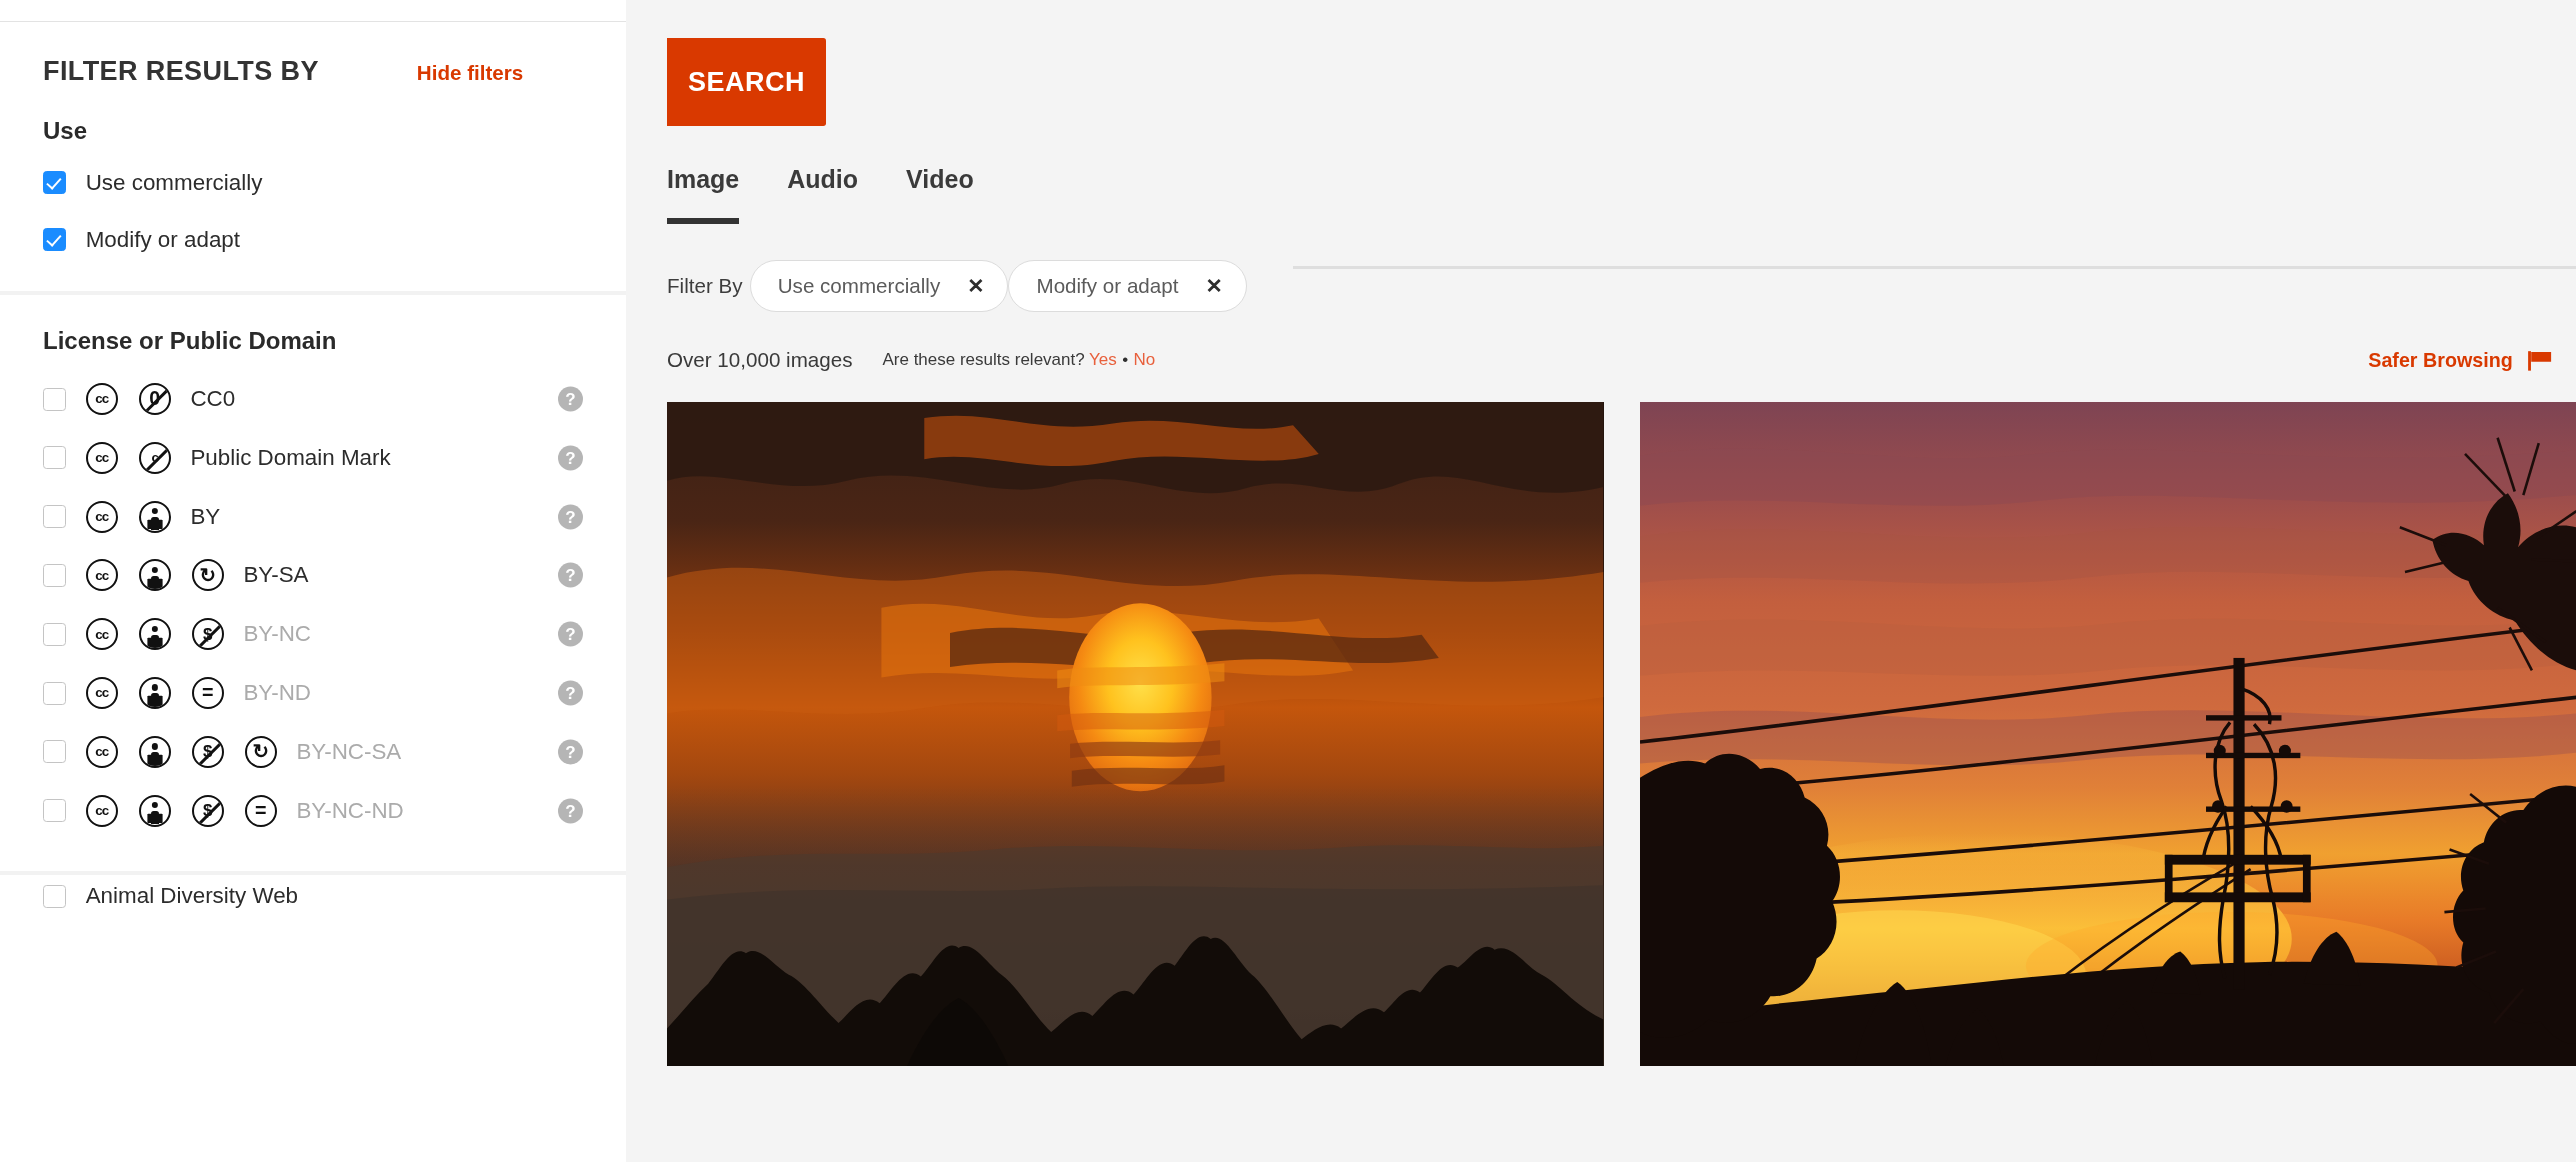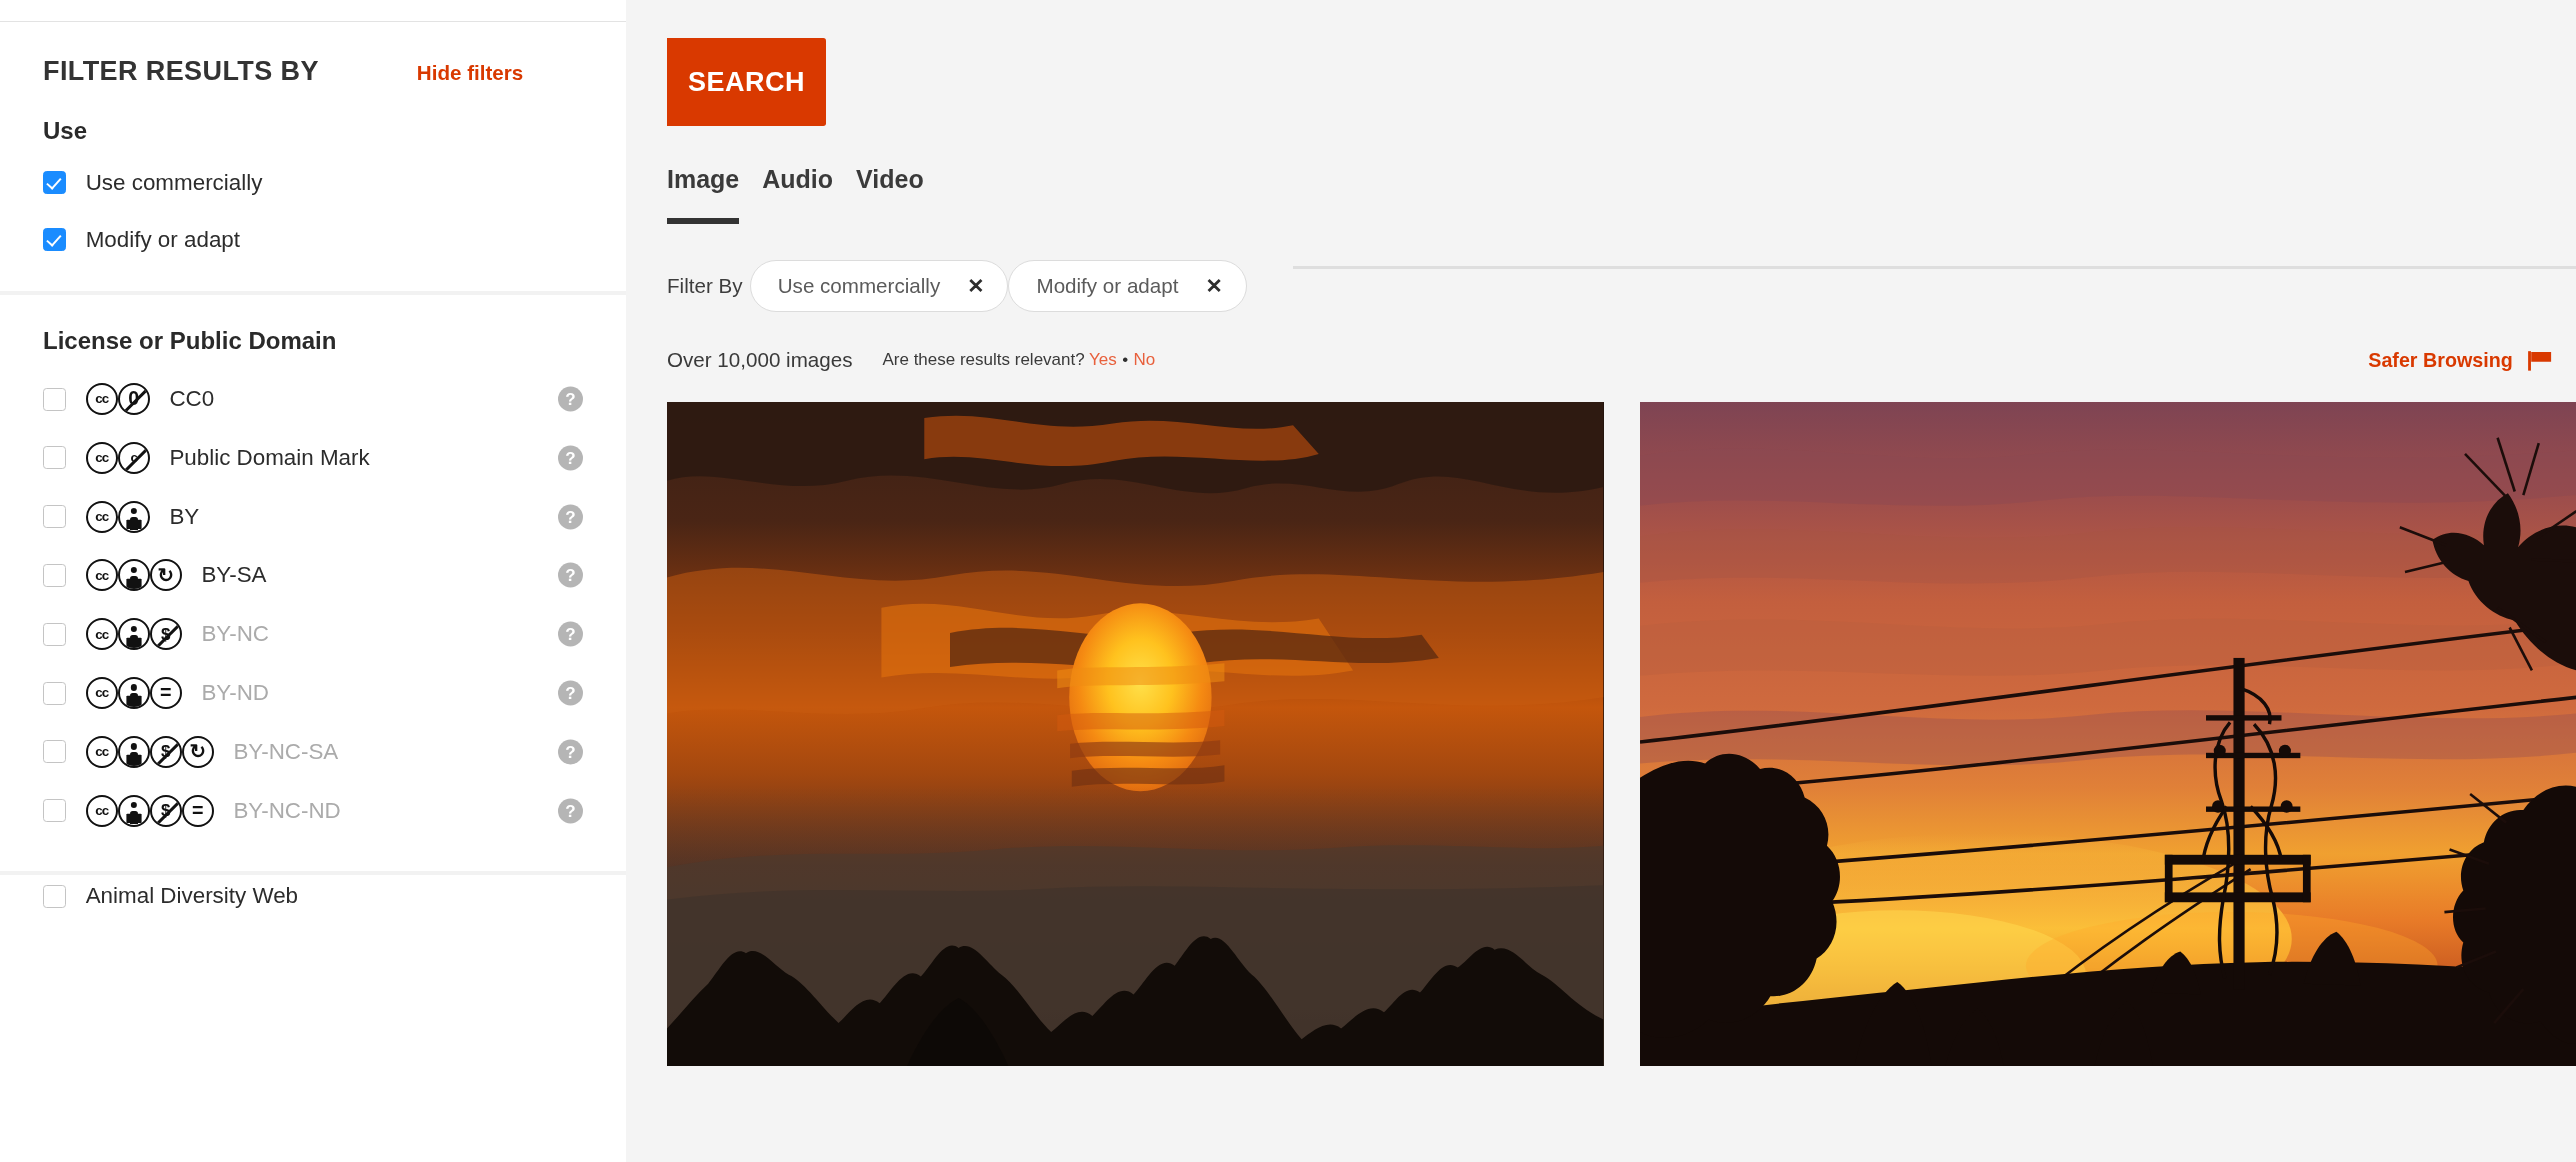--- a/index.html
+++ b/index.html
@@ -138,7 +138,7 @@
   }
 
   .tabs {
-    display: flex; align-items: center; gap: 23px;
+    display: flex; align-items: center; gap: 48px;
     margin: 39px 0 0 41px; position: relative;
   }
   .tab {

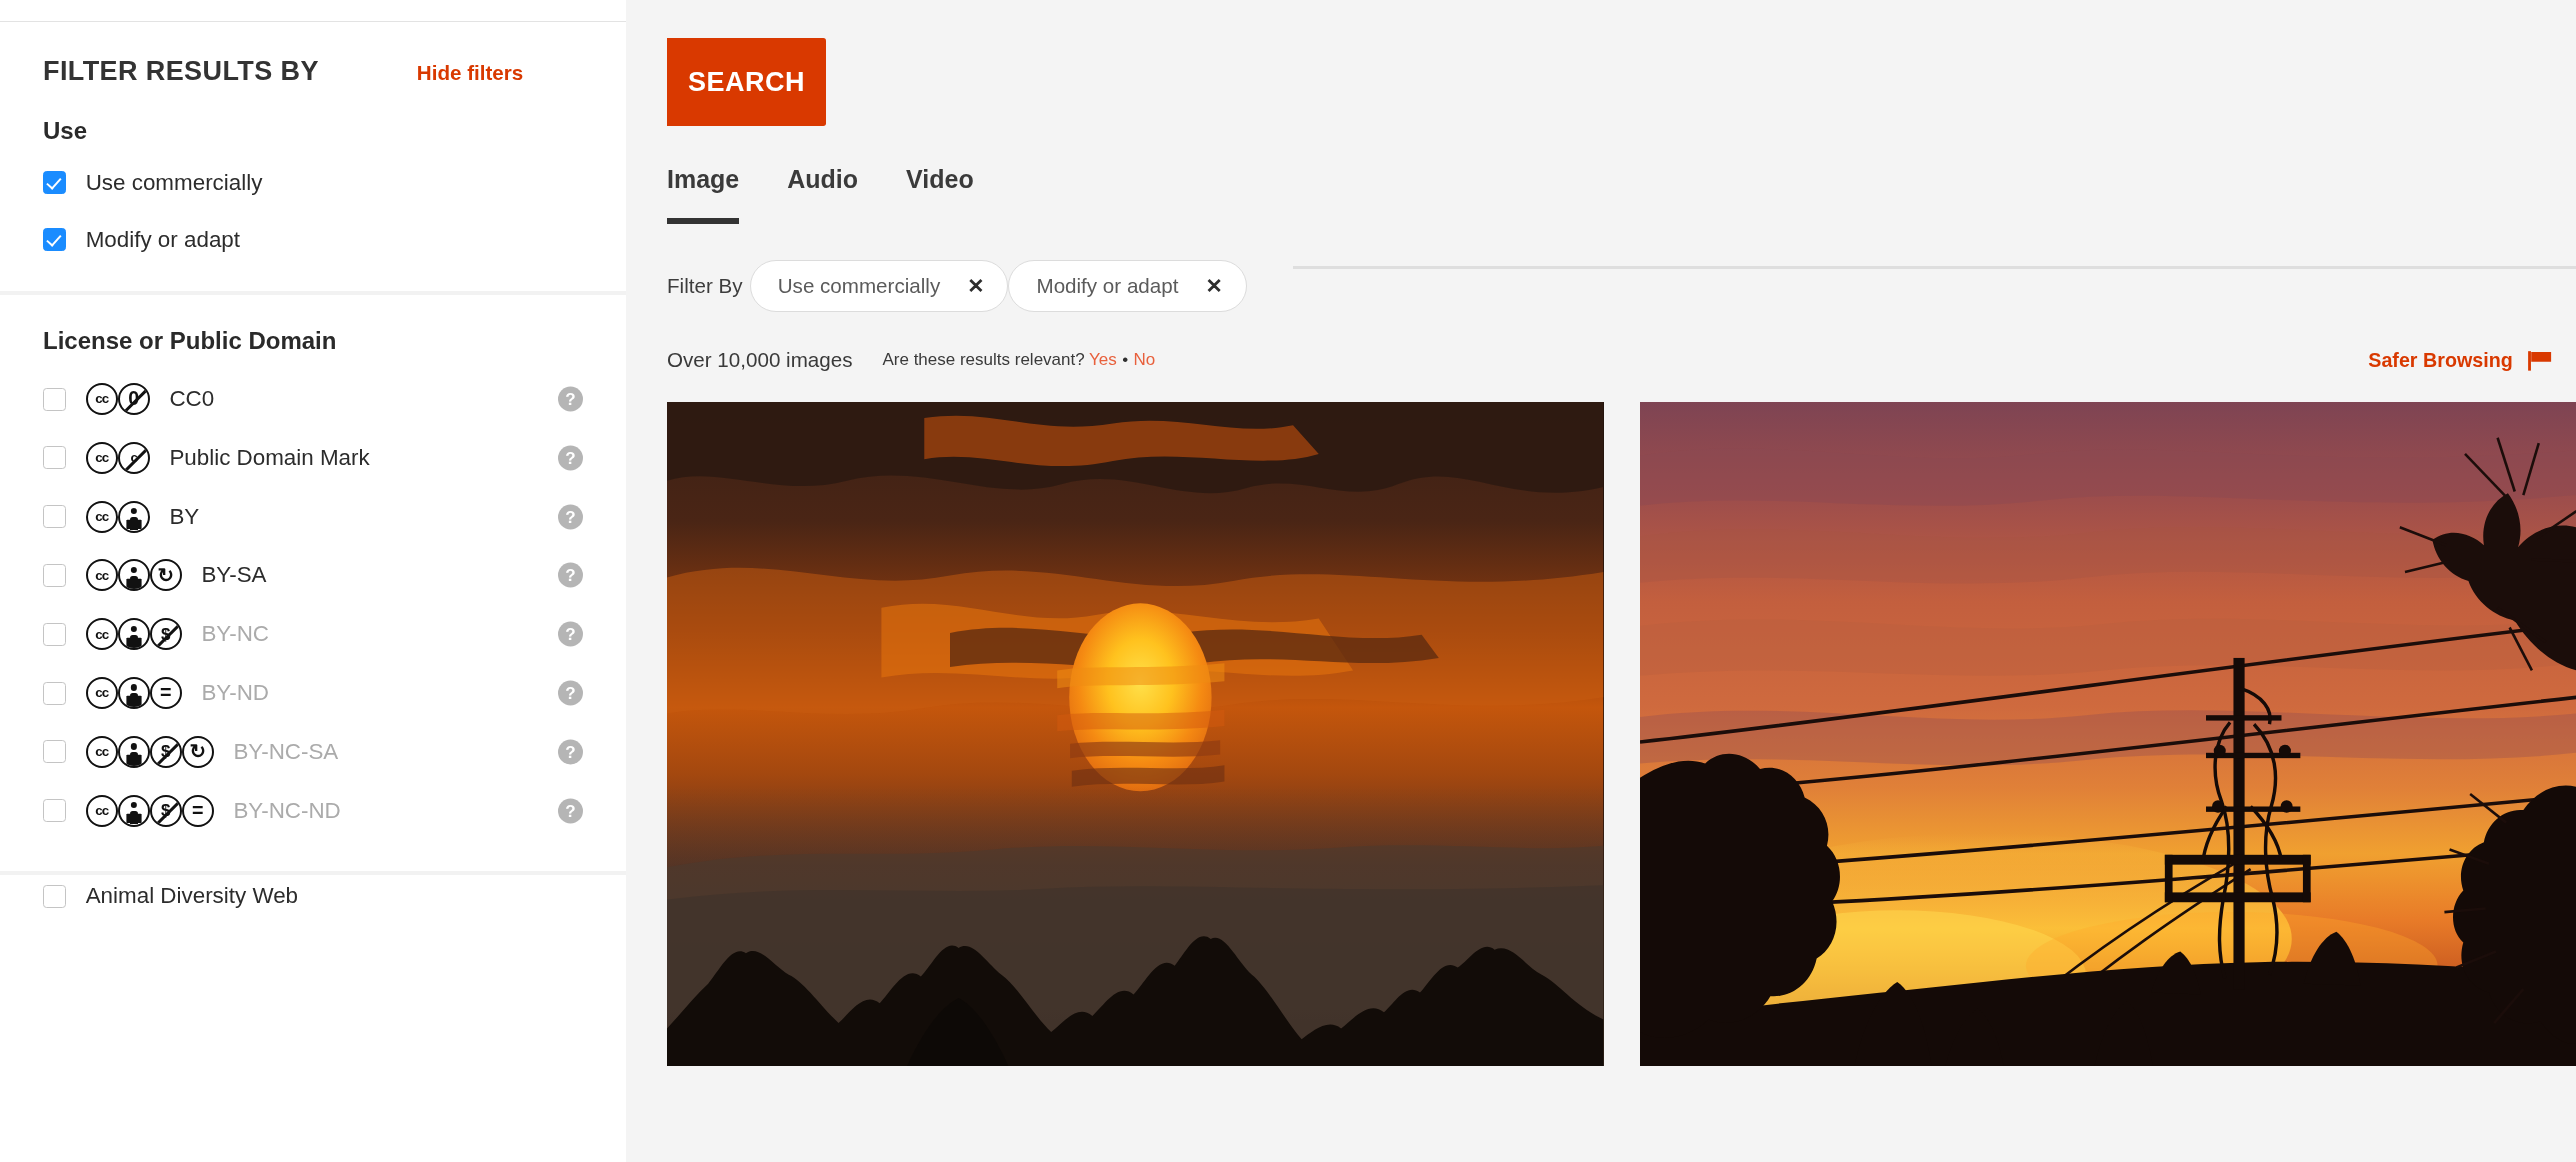--- a/index.html
+++ b/index.html
@@ -72,7 +72,7 @@
   }
   .check-label.dim { color: #ababab; }
 
-  .cc-icons { display: flex; align-items: center; margin-left: 19.7px; gap: 0; }
+  .cc-icons { display: flex; align-items: center; margin-left: 19.7px; gap: 21px; }
   .cc-badge {
     width: 32px; height: 32px; border-radius: 50%;
     border: 2.7px solid #111; background: #fff;

